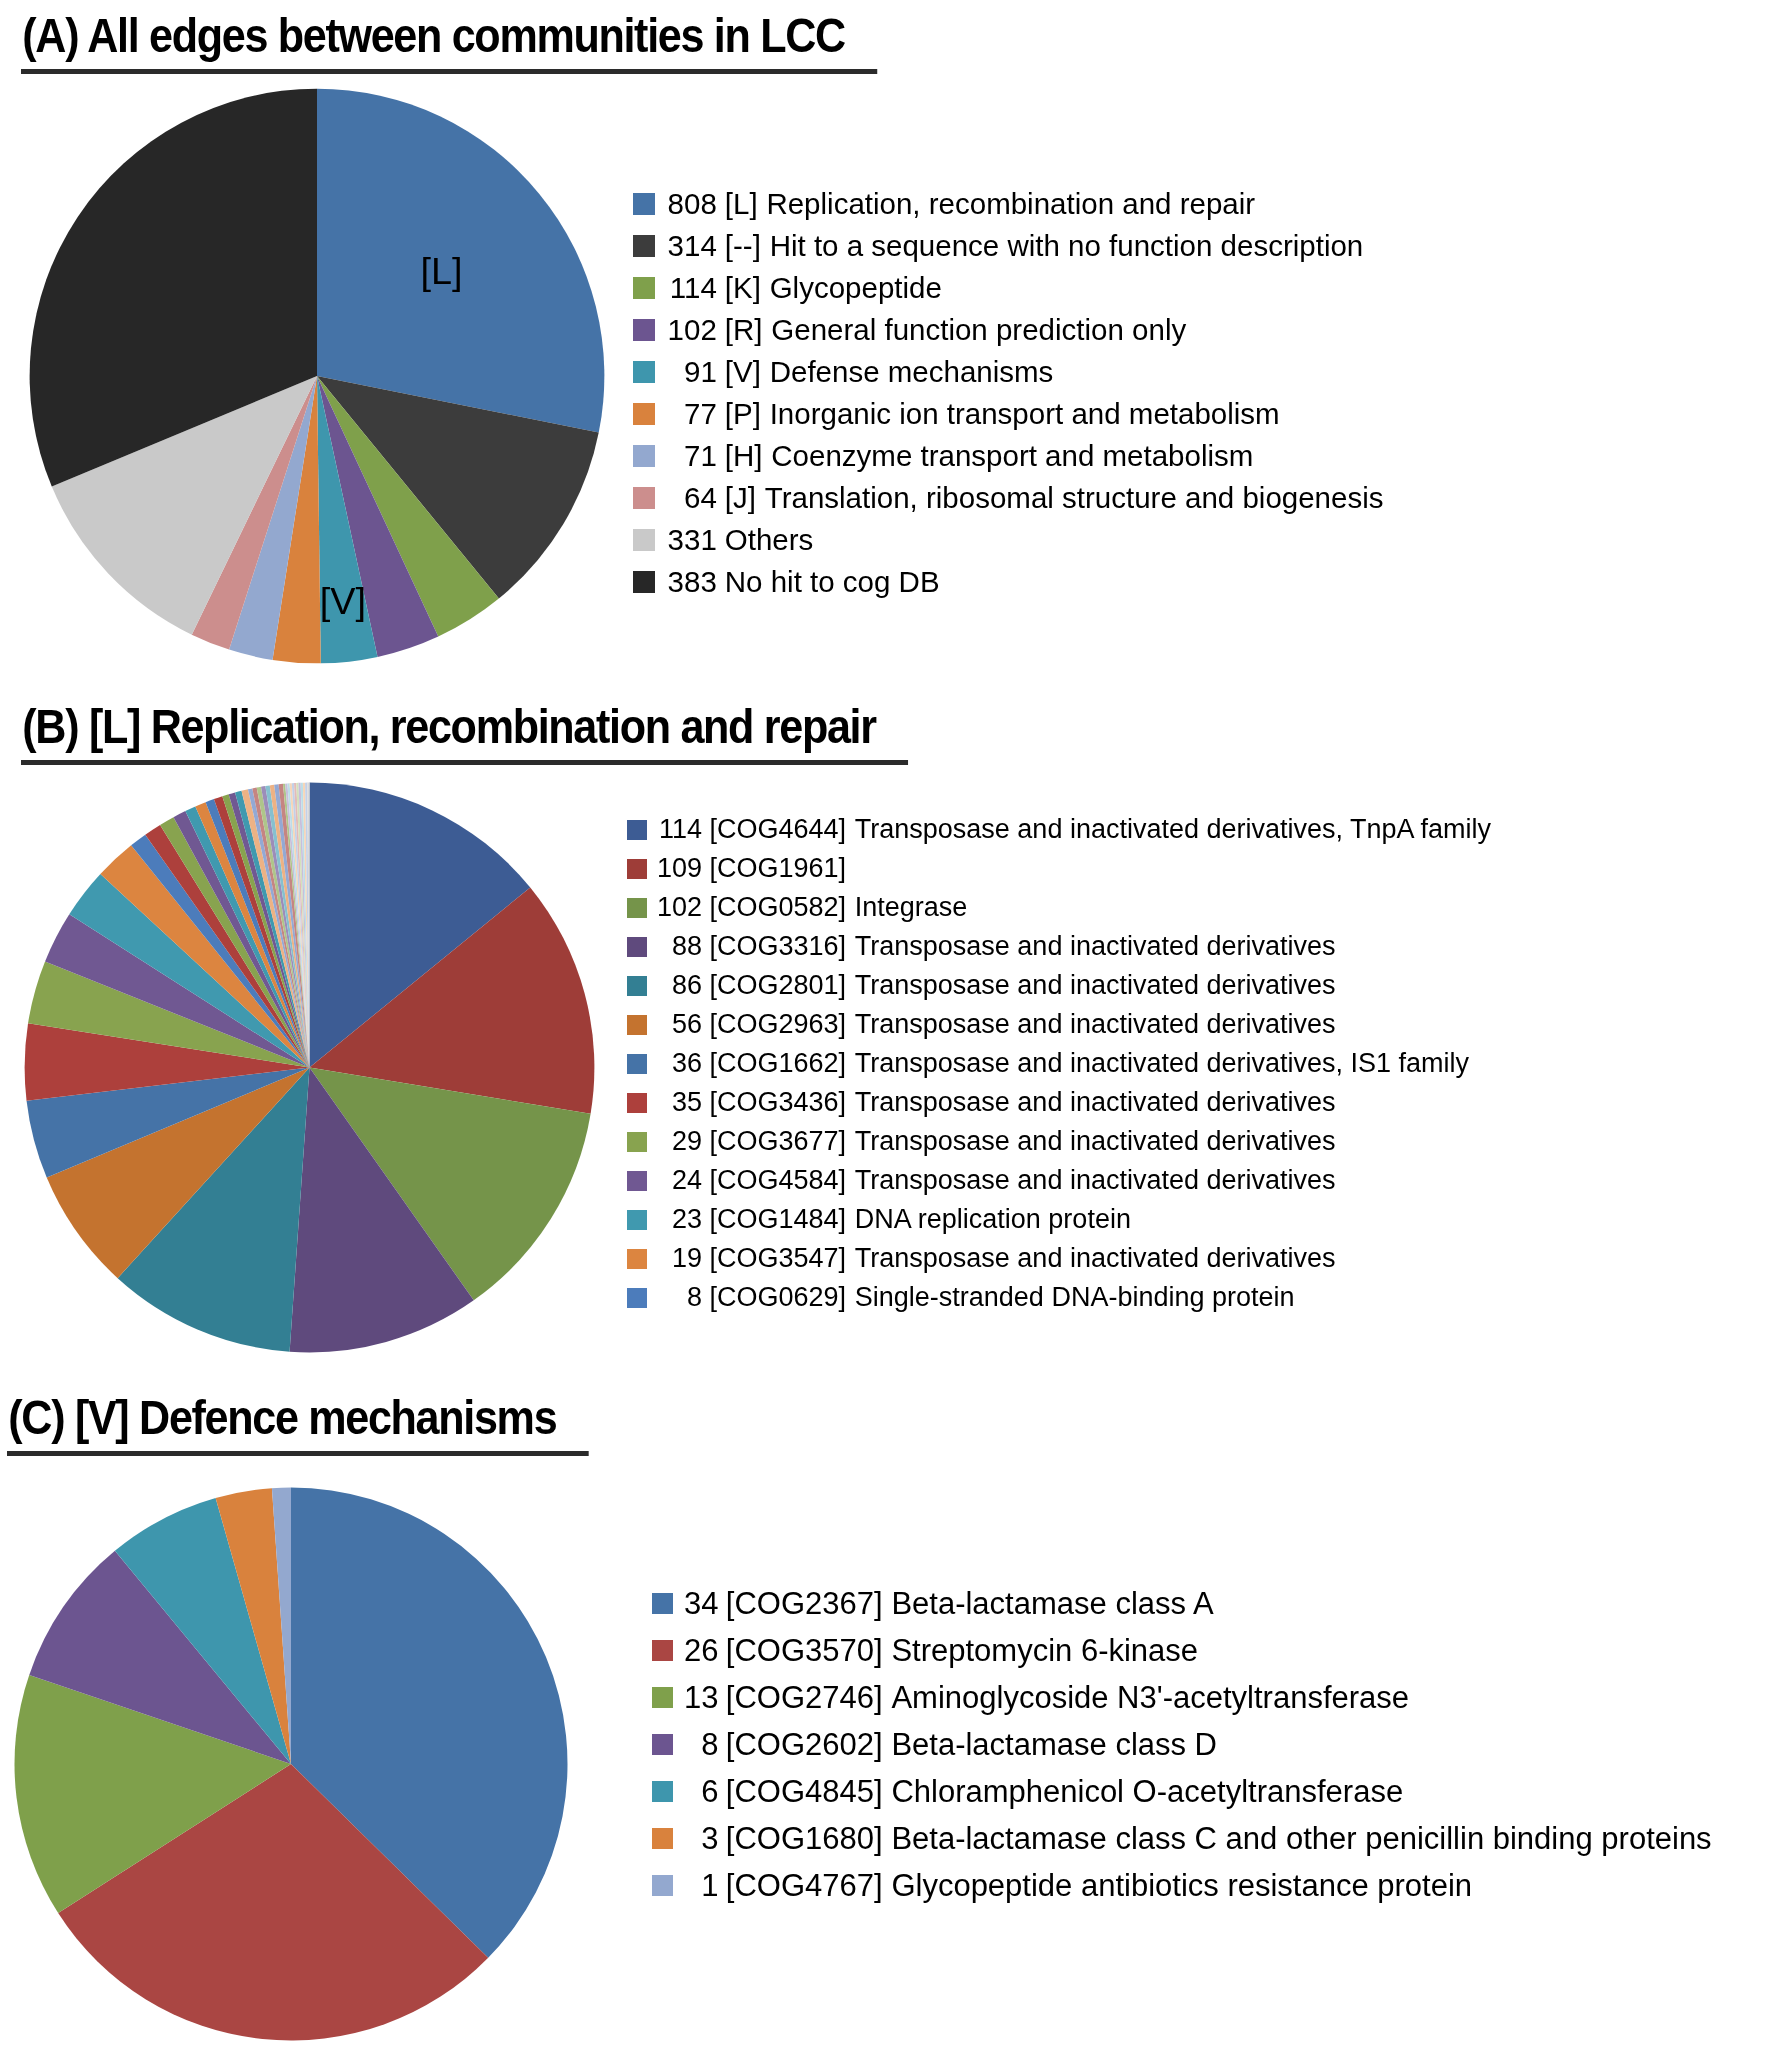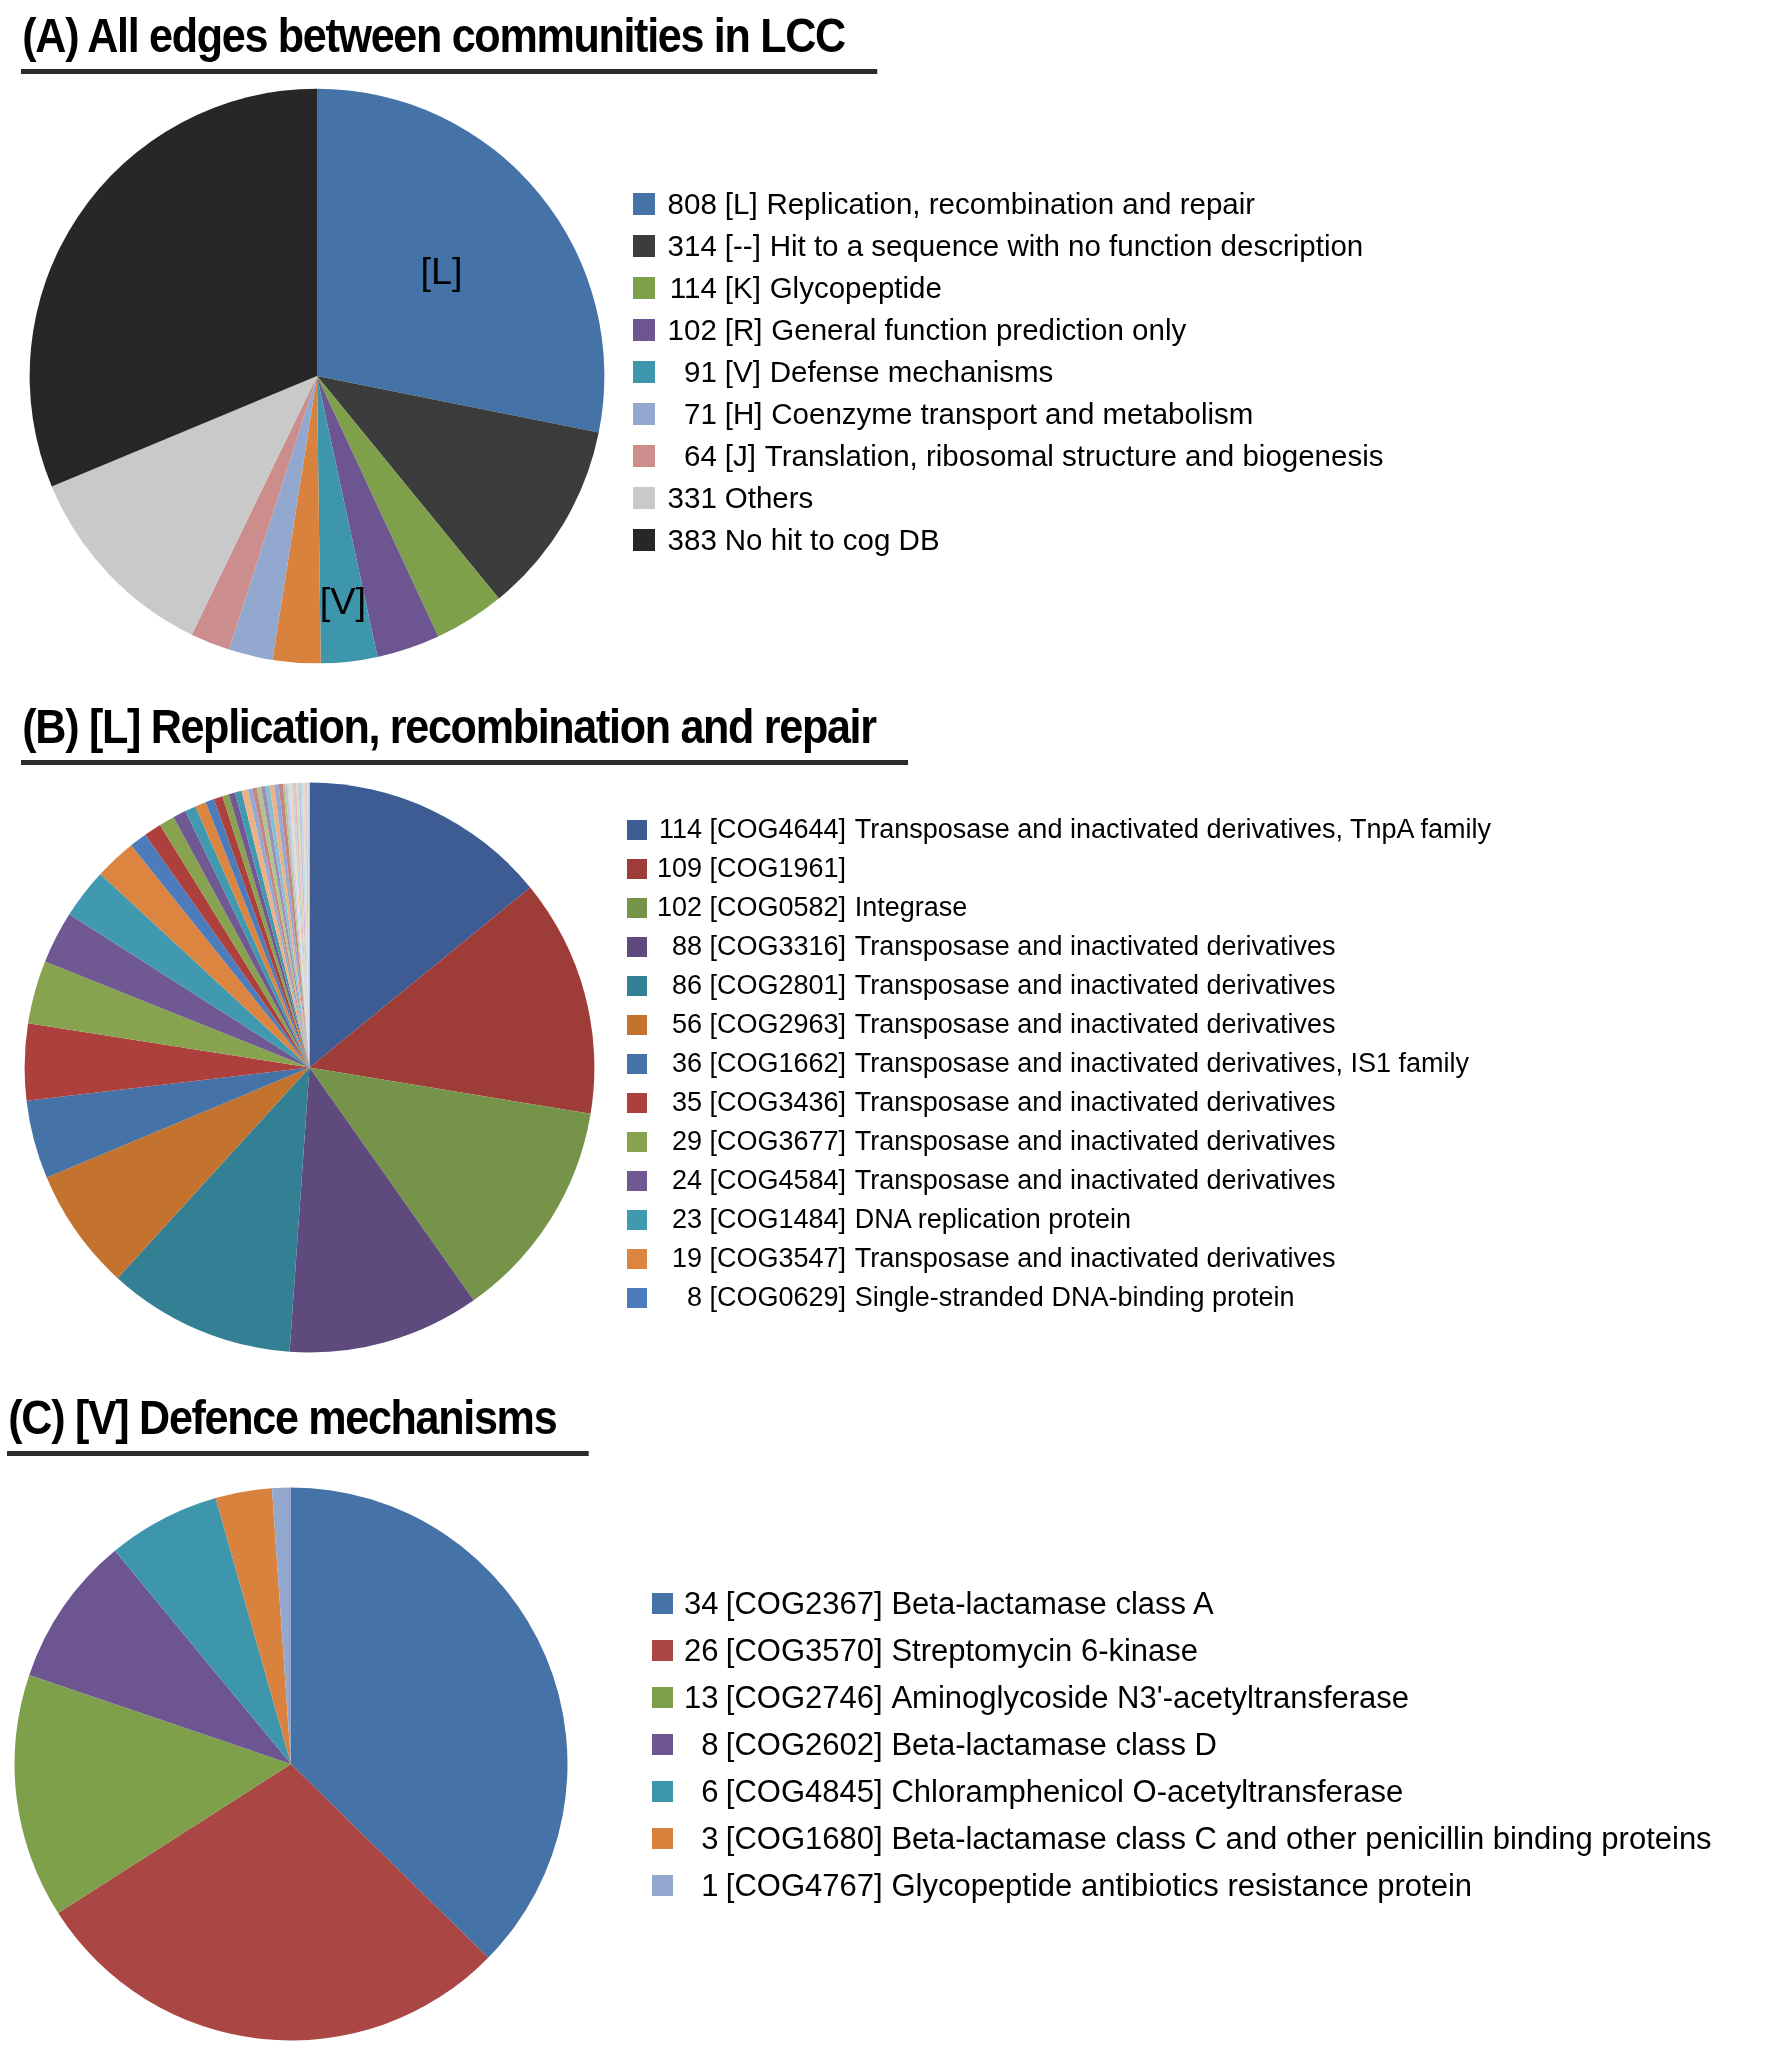--- a/index.html
+++ b/index.html
@@ -107,6 +107,12 @@
         <span class="num">91</span>
         <span class="code">[V]</span>
         <span class="lbl">Defense mechanisms</span>
+      </div>
+      <div class="legend-row">
+        <span class="swatch" style="background: rgb(217, 130, 61);"></span>
+        <span class="num">77</span>
+        <span class="code">[P]</span>
+        <span class="lbl">Inorganic ion transport and metabolism</span>
       </div>
       <div class="legend-row">
         <span class="swatch" style="background: rgb(147, 168, 207);"></span>

